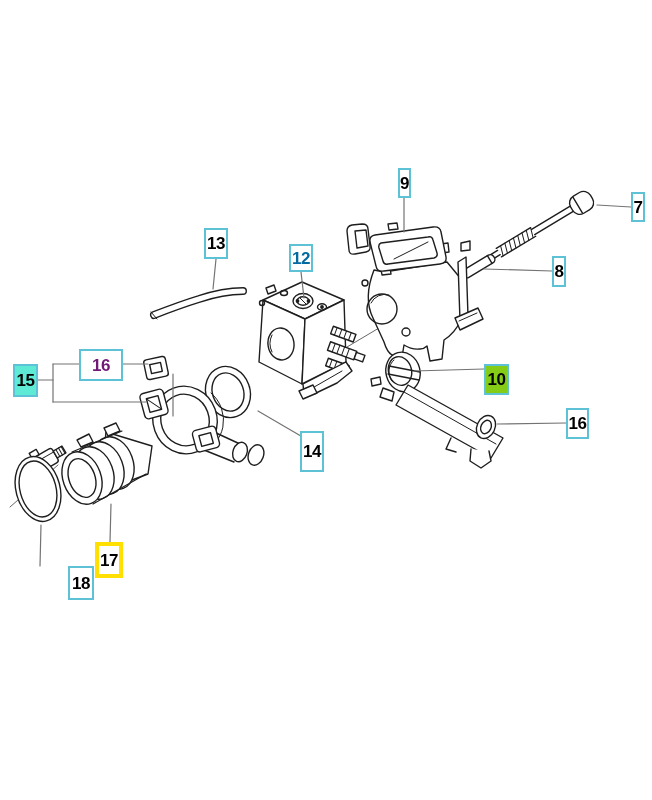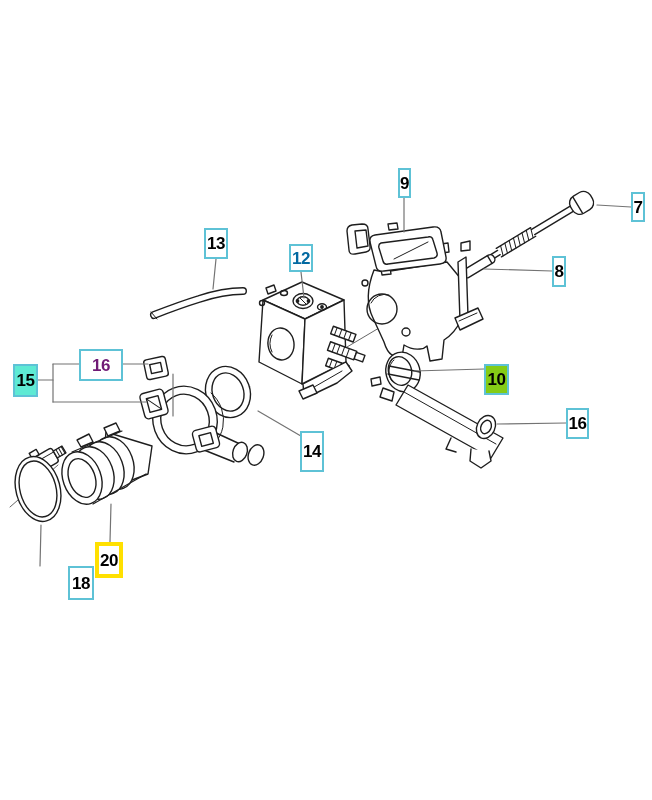--- a/index.html
+++ b/index.html
@@ -223,7 +223,7 @@
       <div class="callout" style="left: 300px; top: 431px; width: 24px; height: 41px; border-color: rgb(94, 194, 214); background: rgb(255, 255, 255); color: rgb(0, 0, 0);">14</div>
       <div class="callout" style="left: 13px; top: 364px; width: 25px; height: 33px; border-color: rgb(94, 194, 214); background: #5eead4; color: rgb(0, 0, 0);">15</div>
       <div class="callout" style="left: 79px; top: 349px; width: 44px; height: 32px; border-color: rgb(94, 194, 214); background: rgb(255, 255, 255); color: #701a75;">16</div>
-      <div class="callout highlighted" style="left: 95px; top: 542px; width: 28px; height: 36px; border-color: rgb(255, 224, 0); background: rgb(255, 255, 255); color: rgb(0, 0, 0);">20</div>
+      <div class="callout highlighted" style="left: 95px; top: 542px; width: 28px; height: 36px; border-color: rgb(255, 224, 0); background: rgb(255, 255, 255); color: rgb(0, 0, 0);">17</div>
       <div class="callout" style="left: 27px; top: 566px; width: 26px; height: 34px; border-color: rgb(94, 194, 214); background: rgb(255, 255, 255); color: rgb(0, 0, 0); margin-left: 41px;">18</div>
     </div>
 </div>

